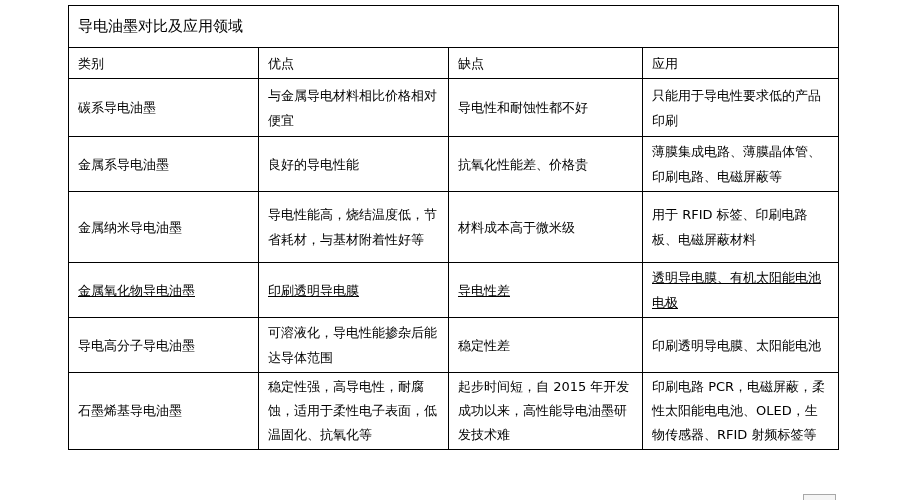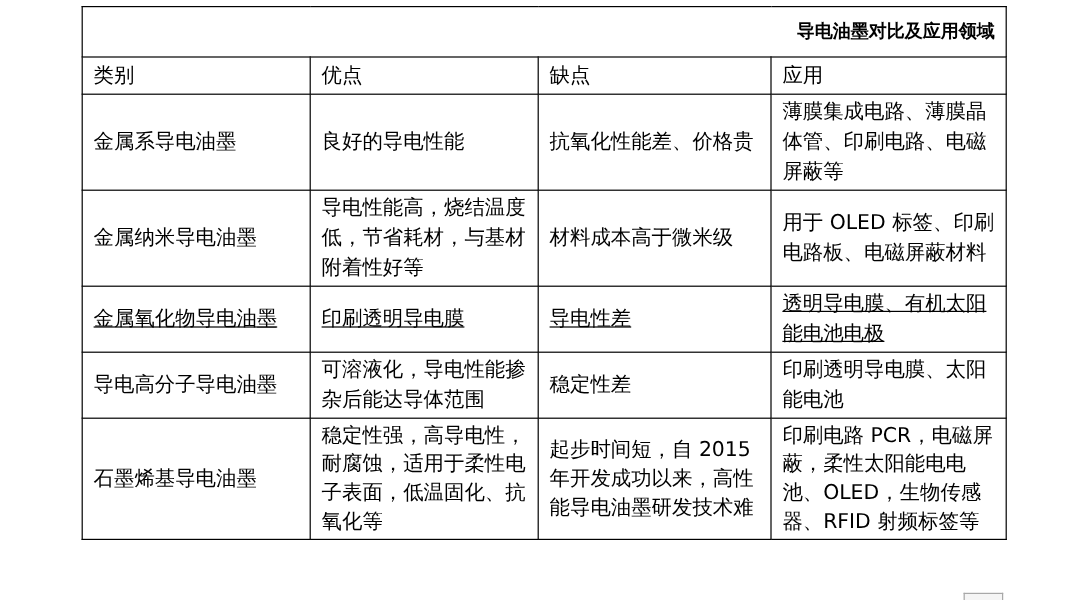--- a/index.html
+++ b/index.html
@@ -36,8 +36,8 @@
     word-break: break-word;
   }
   tr.title-row td {
-    text-align: right;
-    font-weight: bold;
+    text-align: left;
+    font-weight: normal;
     font-size: 15px;
     height: 37px;
   }

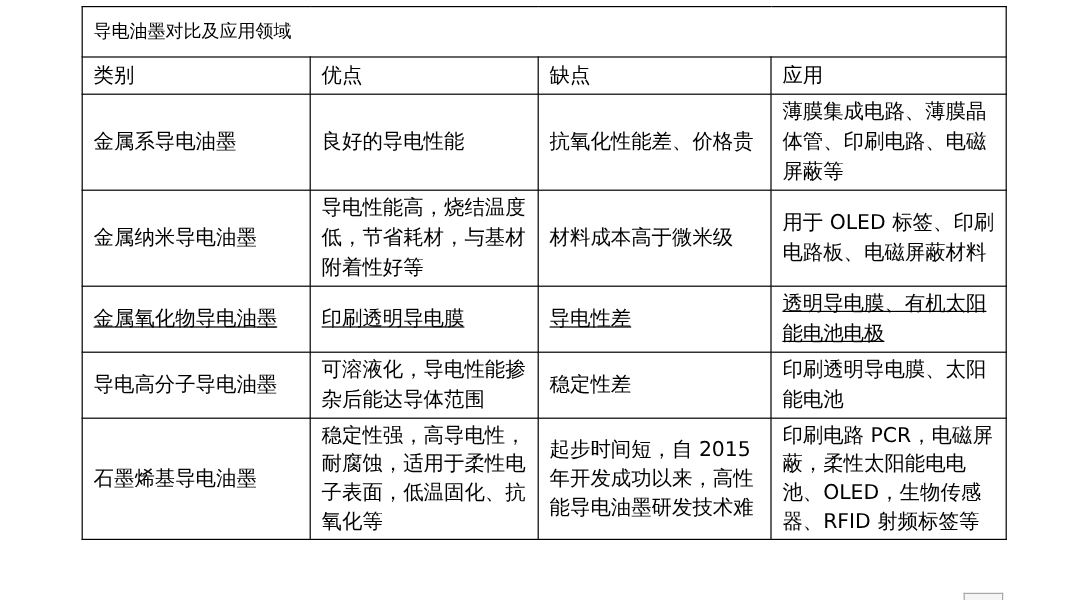--- a/index.html
+++ b/index.html
@@ -28,7 +28,7 @@
     border: 1px solid #000000;
     padding: 2px 9px;
     vertical-align: middle;
-    font-size: 17px;
+    font-size: 13px;
     line-height: 25px;
     font-weight: normal;
     text-align: left;

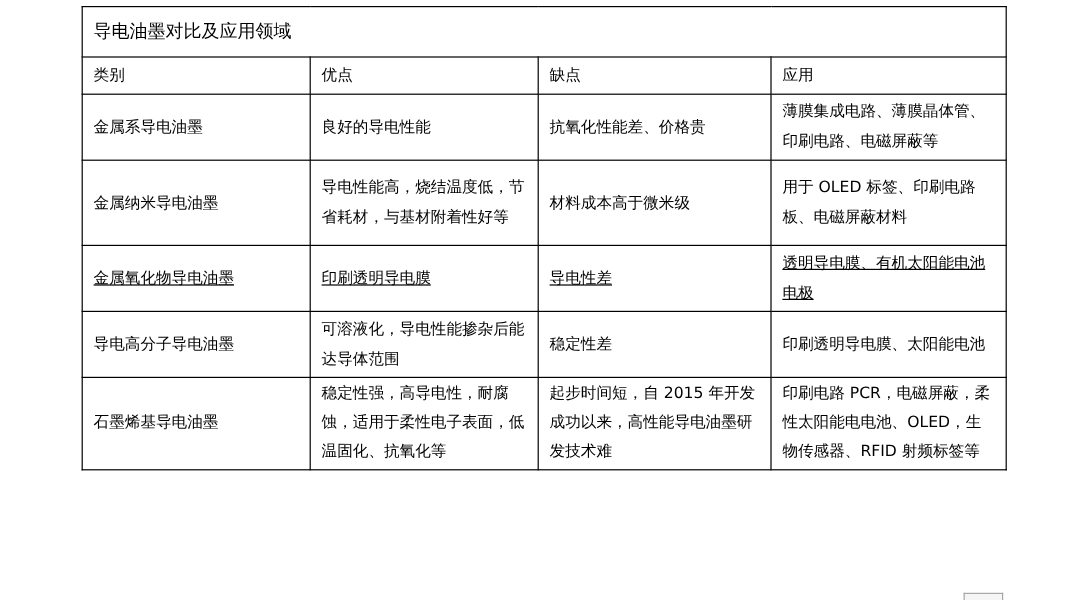--- a/index.html
+++ b/index.html
@@ -86,6 +86,12 @@
       <td>应用</td>
     </tr>
 
+    <tr class="r1">
+      <td>碳系导电油墨</td>
+      <td>与金属导电材料相比价格相对便宜</td>
+      <td>导电性和耐蚀性都不好</td>
+      <td>只能用于导电性要求低的产品印刷</td>
+    </tr>
 
     <tr class="r2">
       <td>金属系导电油墨</td>

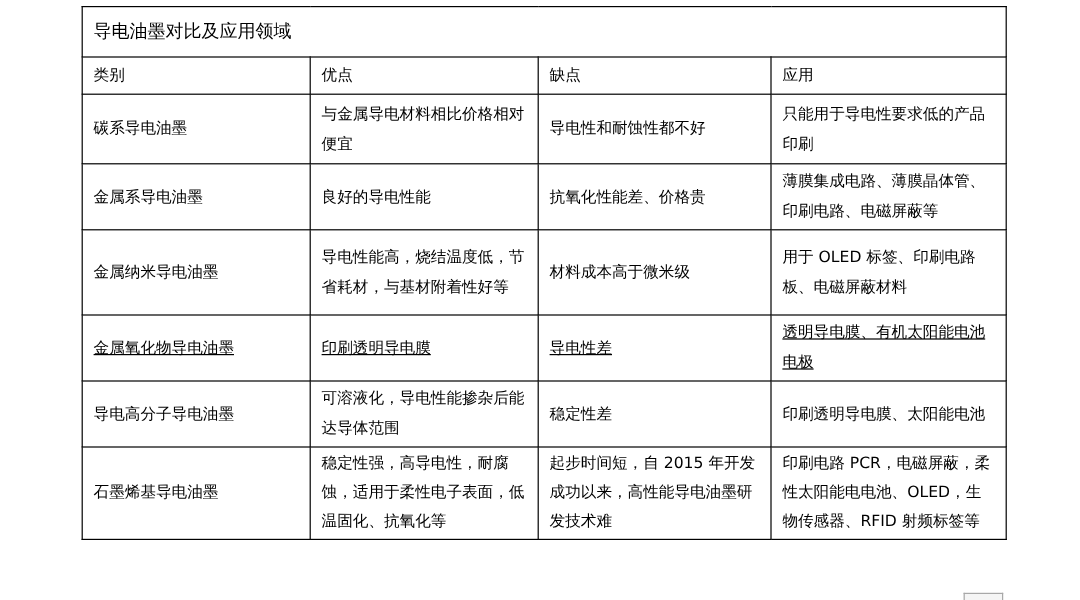--- a/index.html
+++ b/index.html
@@ -104,7 +104,7 @@
       <td>金属纳米导电油墨</td>
       <td>导电性能高，烧结温度低，节省耗材，与基材附着性好等</td>
       <td>材料成本高于微米级</td>
-      <td>用于 OLED 标签、印刷电路板、电磁屏蔽材料</td>
+      <td>用于 RFID 标签、印刷电路板、电磁屏蔽材料</td>
     </tr>
 
     <tr class="r4">

